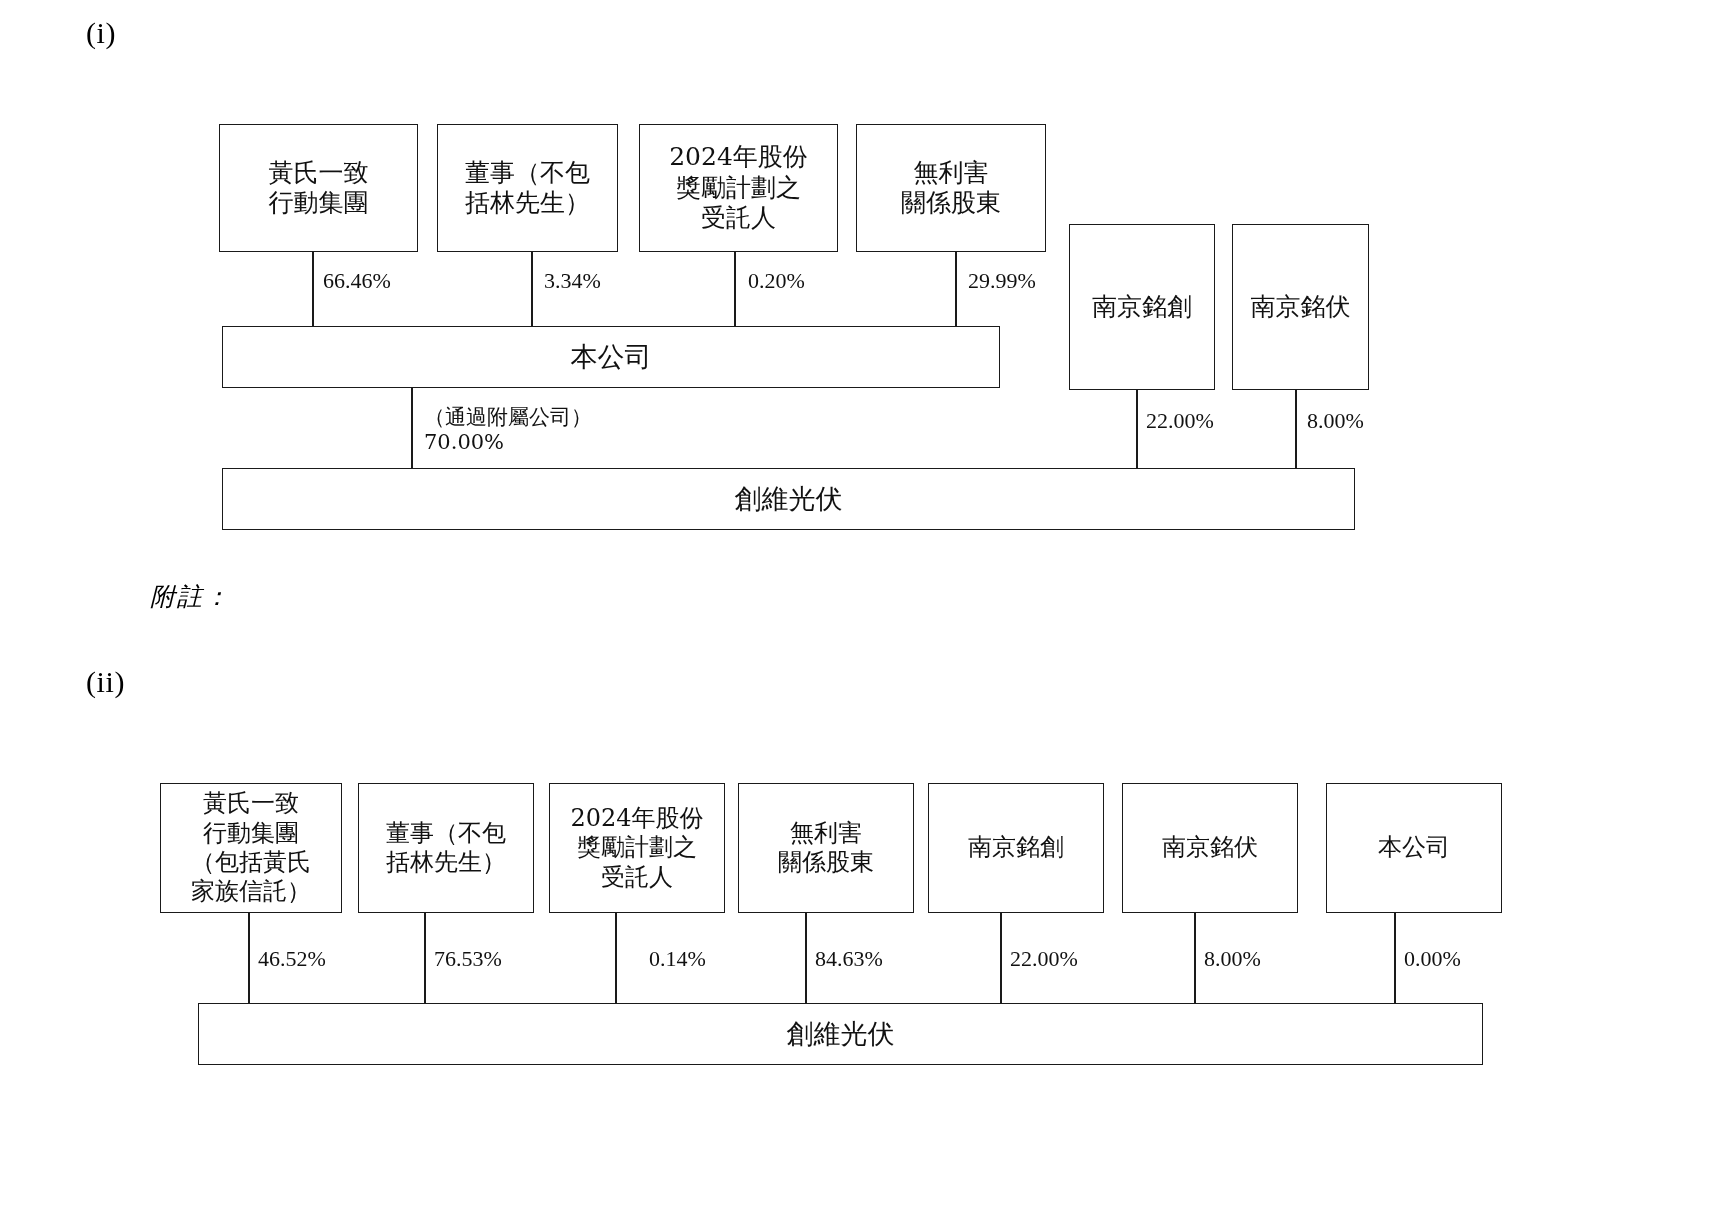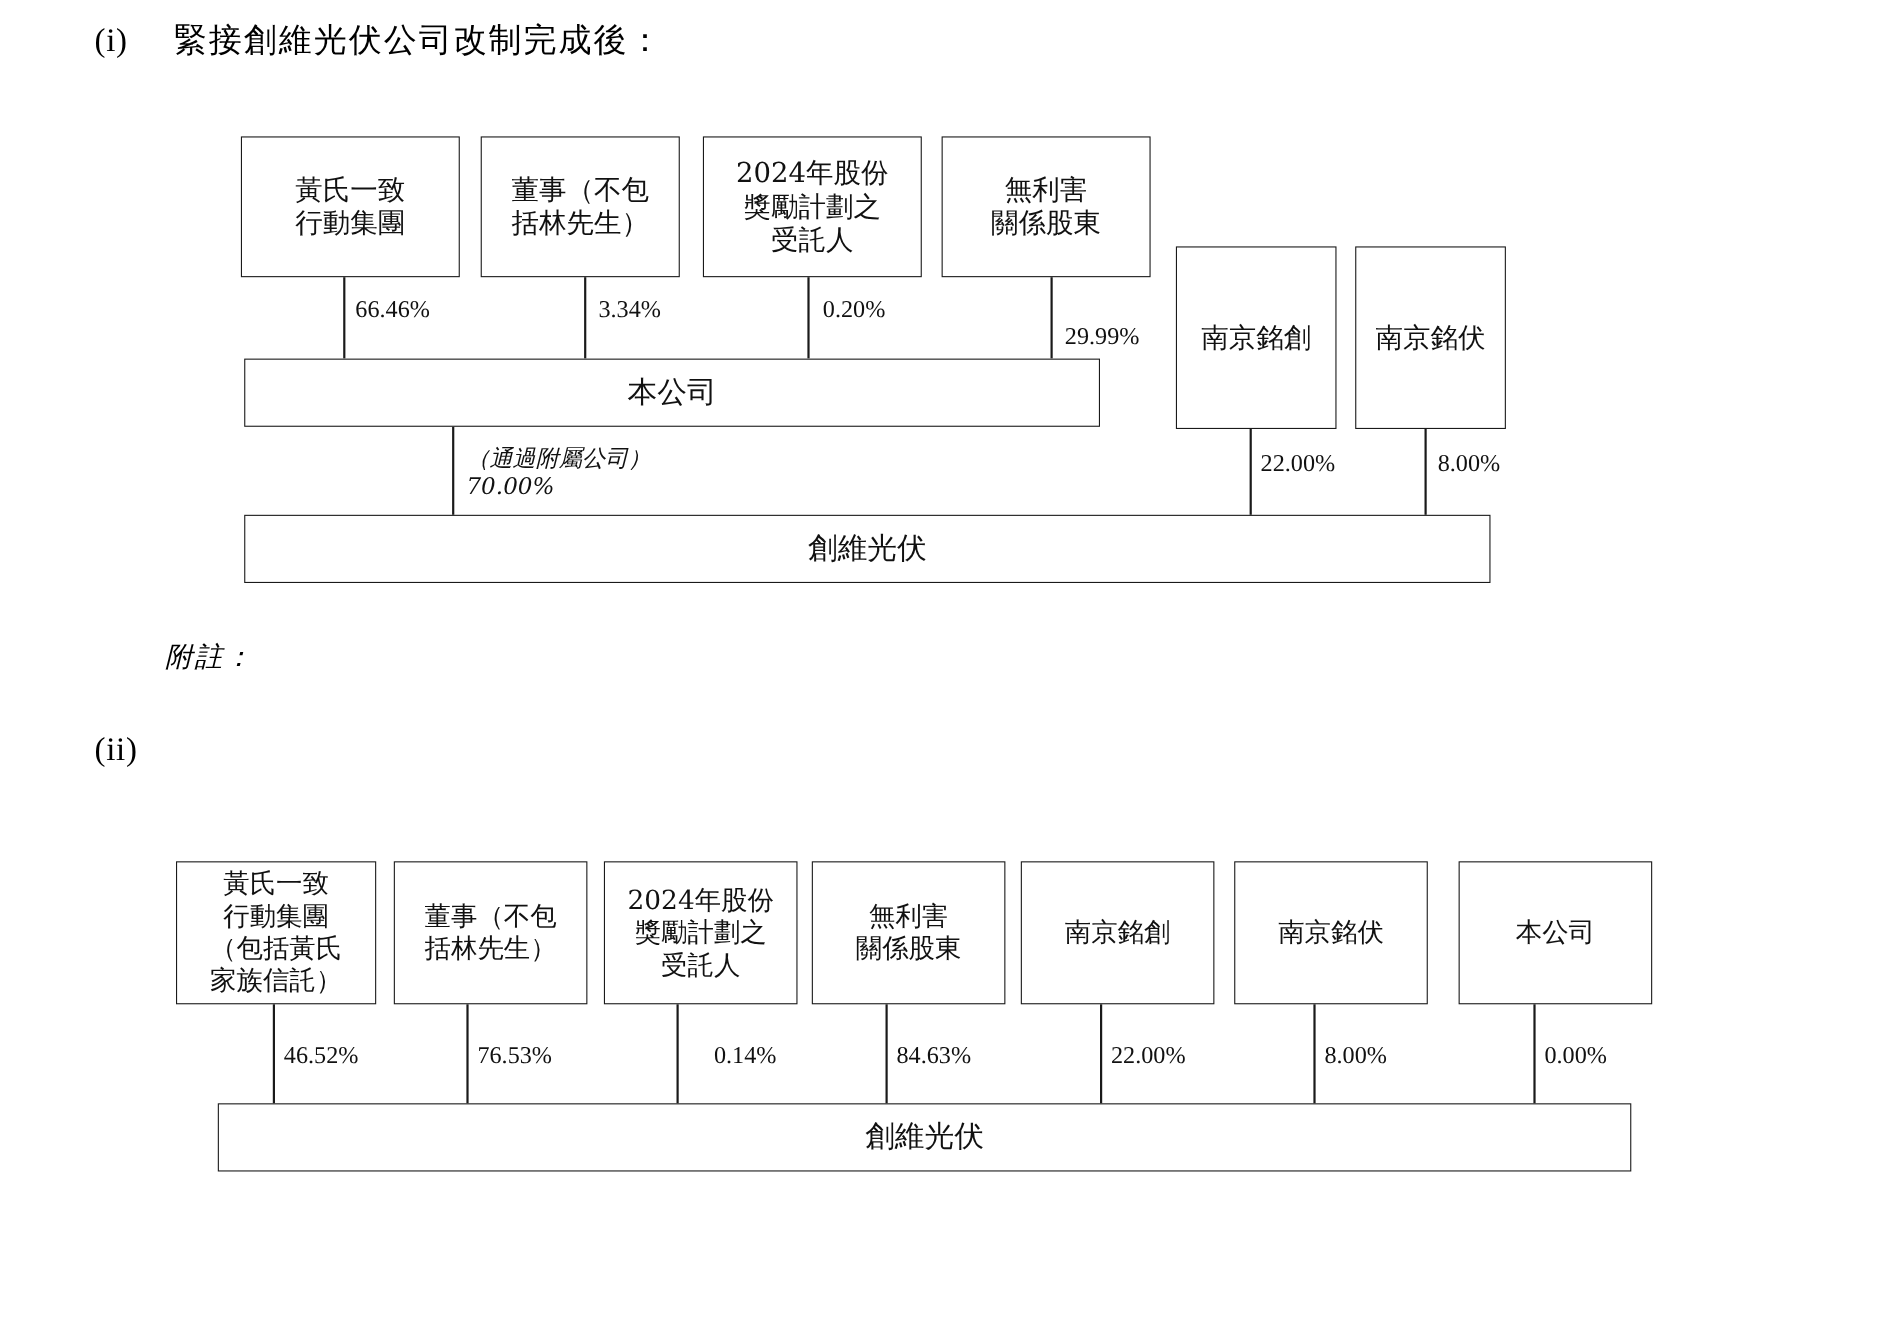--- a/index.html
+++ b/index.html
@@ -100,7 +100,6 @@
 
 <div class="abs sec-head" style="left:86px; top:16px;">
   <span class="sec-num">(i)</span>
-  <span class="sec-title">緊接創維光伏公司改制完成後：</span>
 </div>
 
 <div class="abs" style="left:0; top:0; width:1728px; height:560px;">

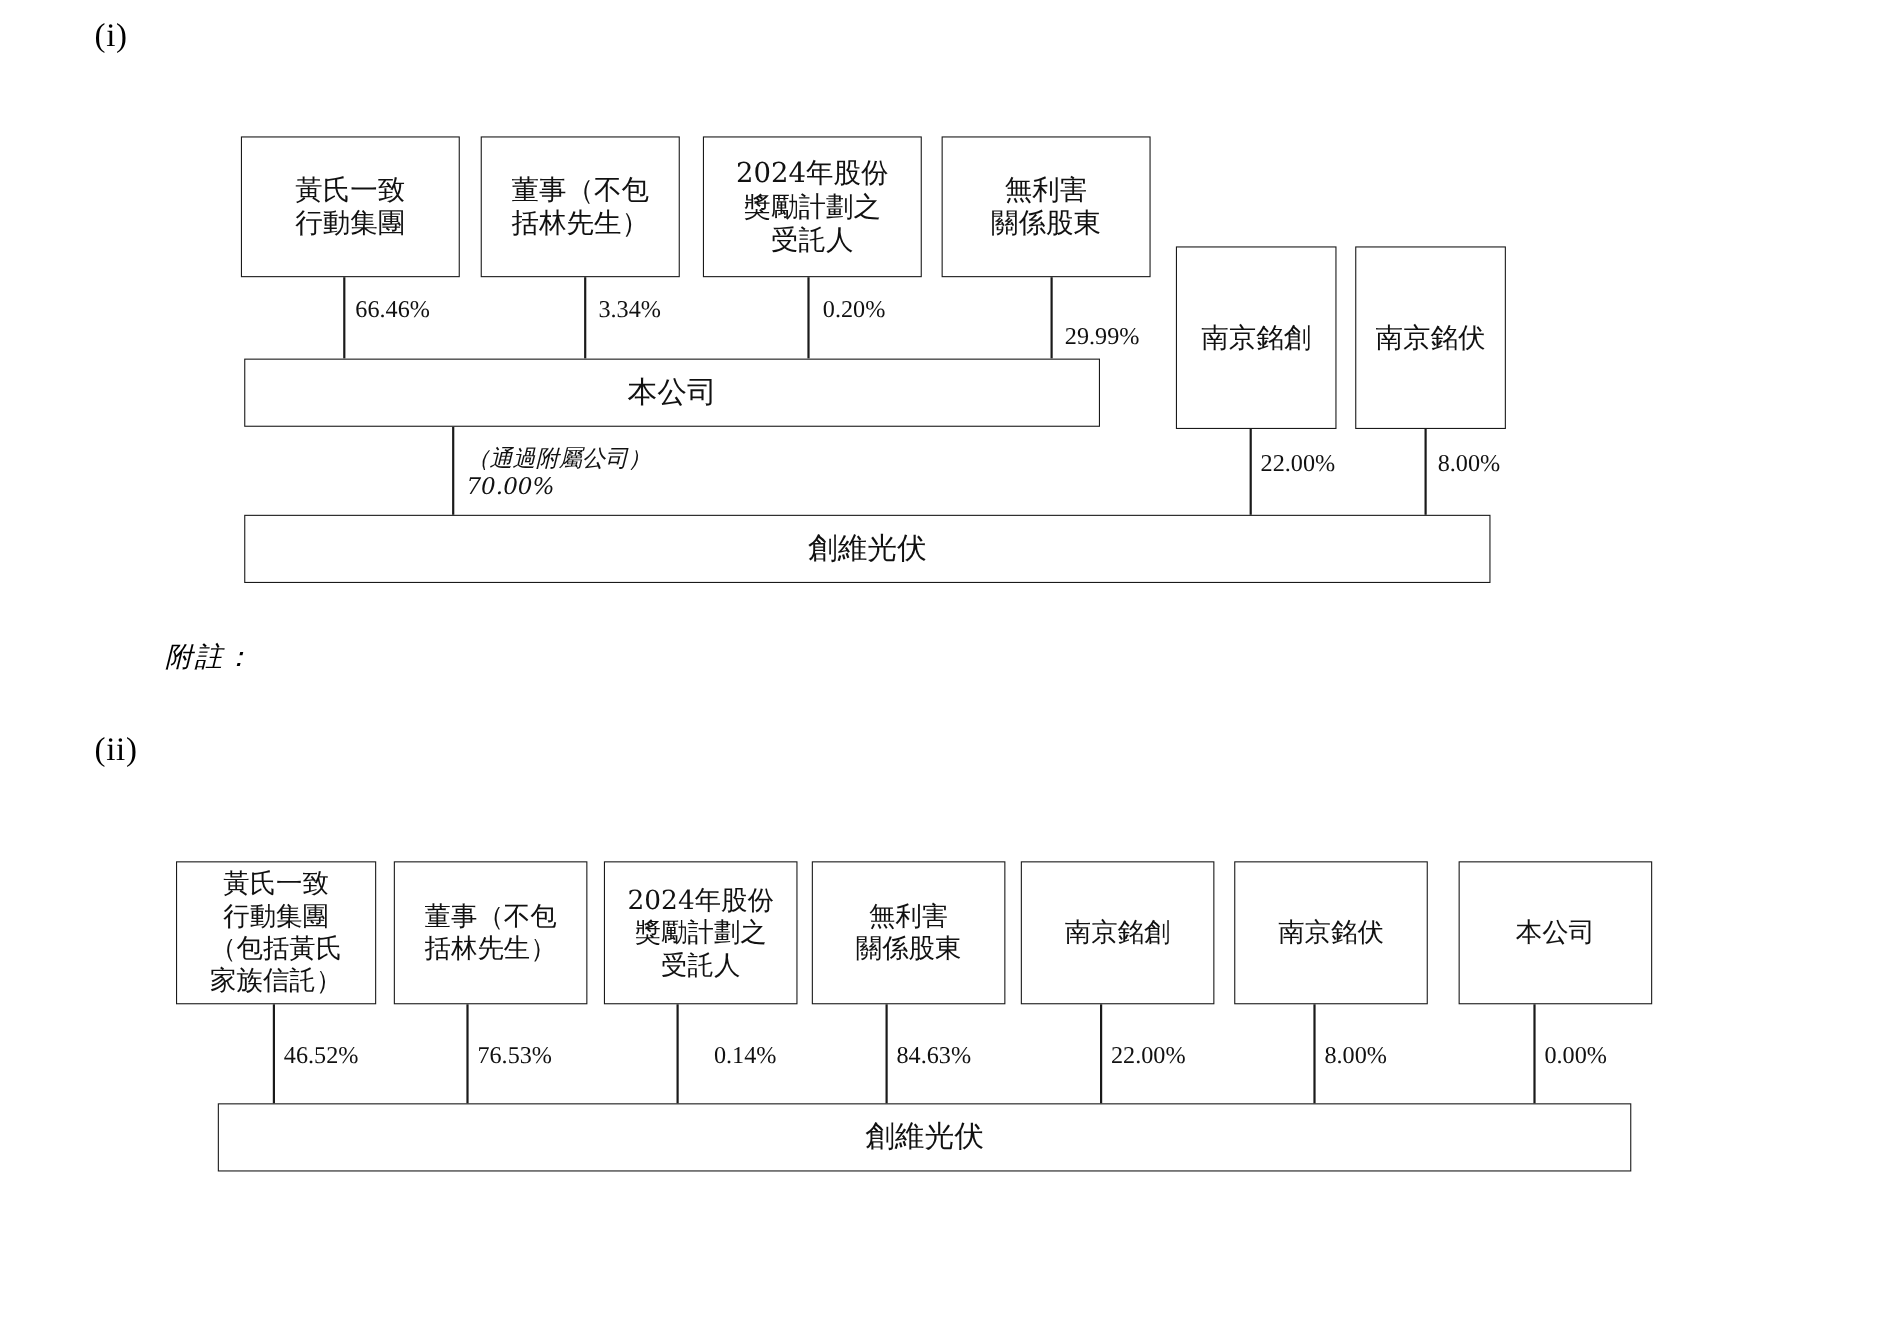--- a/index.html
+++ b/index.html
@@ -137,7 +137,7 @@
   <div class="pct abs" style="left:323px; top:268px;">66.46%</div>
   <div class="pct abs" style="left:544px; top:268px;">3.34%</div>
   <div class="pct abs" style="left:748px; top:268px;">0.20%</div>
-  <div class="pct abs" style="left:968px; top:268px;margin-top:25px;">29.99%</div>
+  <div class="pct abs" style="left:968px; top:268px;">29.99%</div>
 
   <div class="box abs" style="left:222px; top:326px; width:778px; height:62px; font-size:27px;">
     <div class="inner">本公司</div>

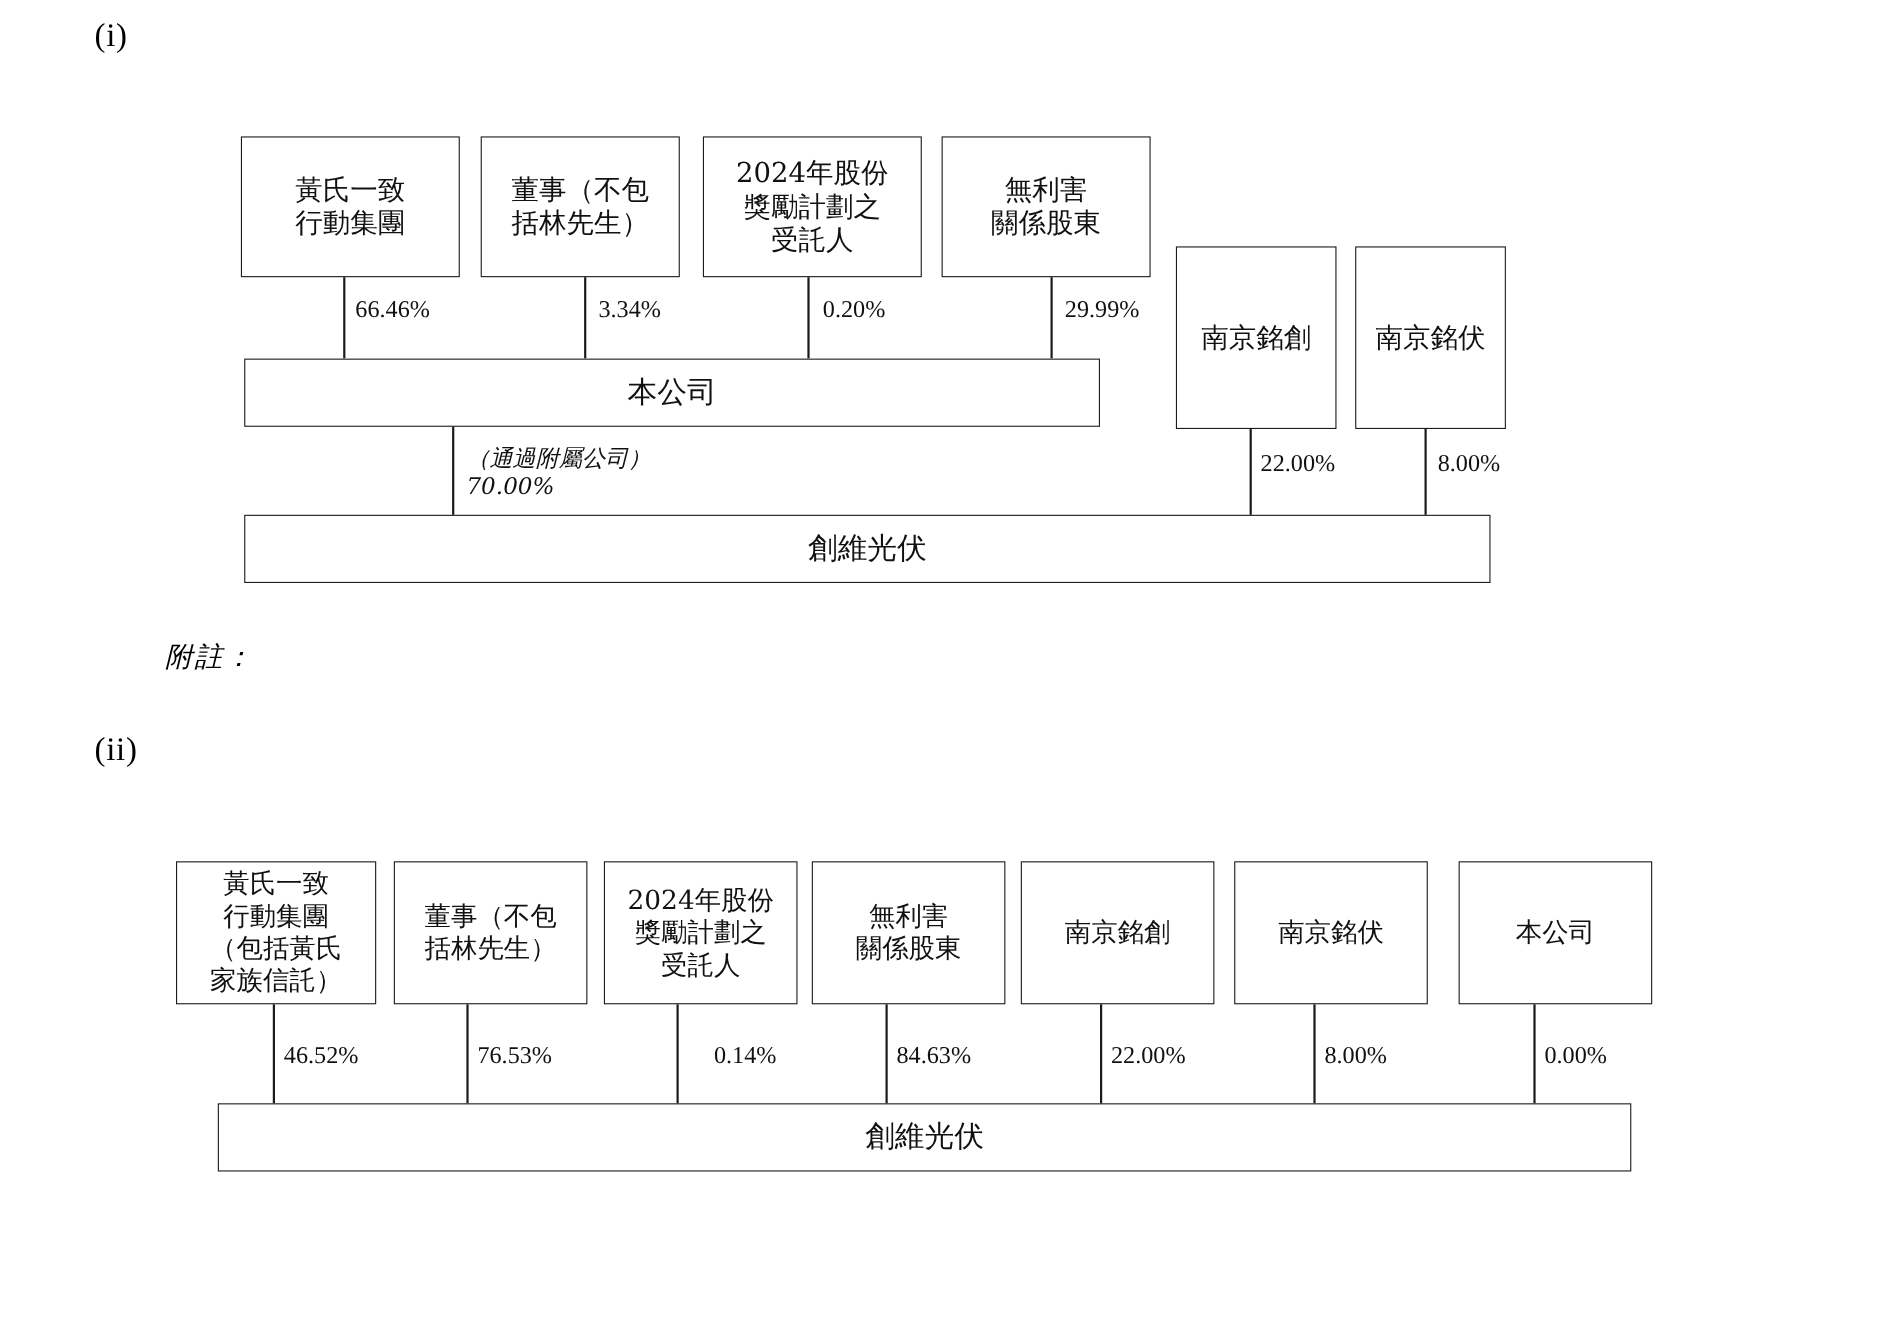--- a/index.html
+++ b/index.html
@@ -72,7 +72,6 @@
     line-height: 1.18;
     white-space: nowrap;
     color: #111;
-    font-style: italic;
   }
 
   

